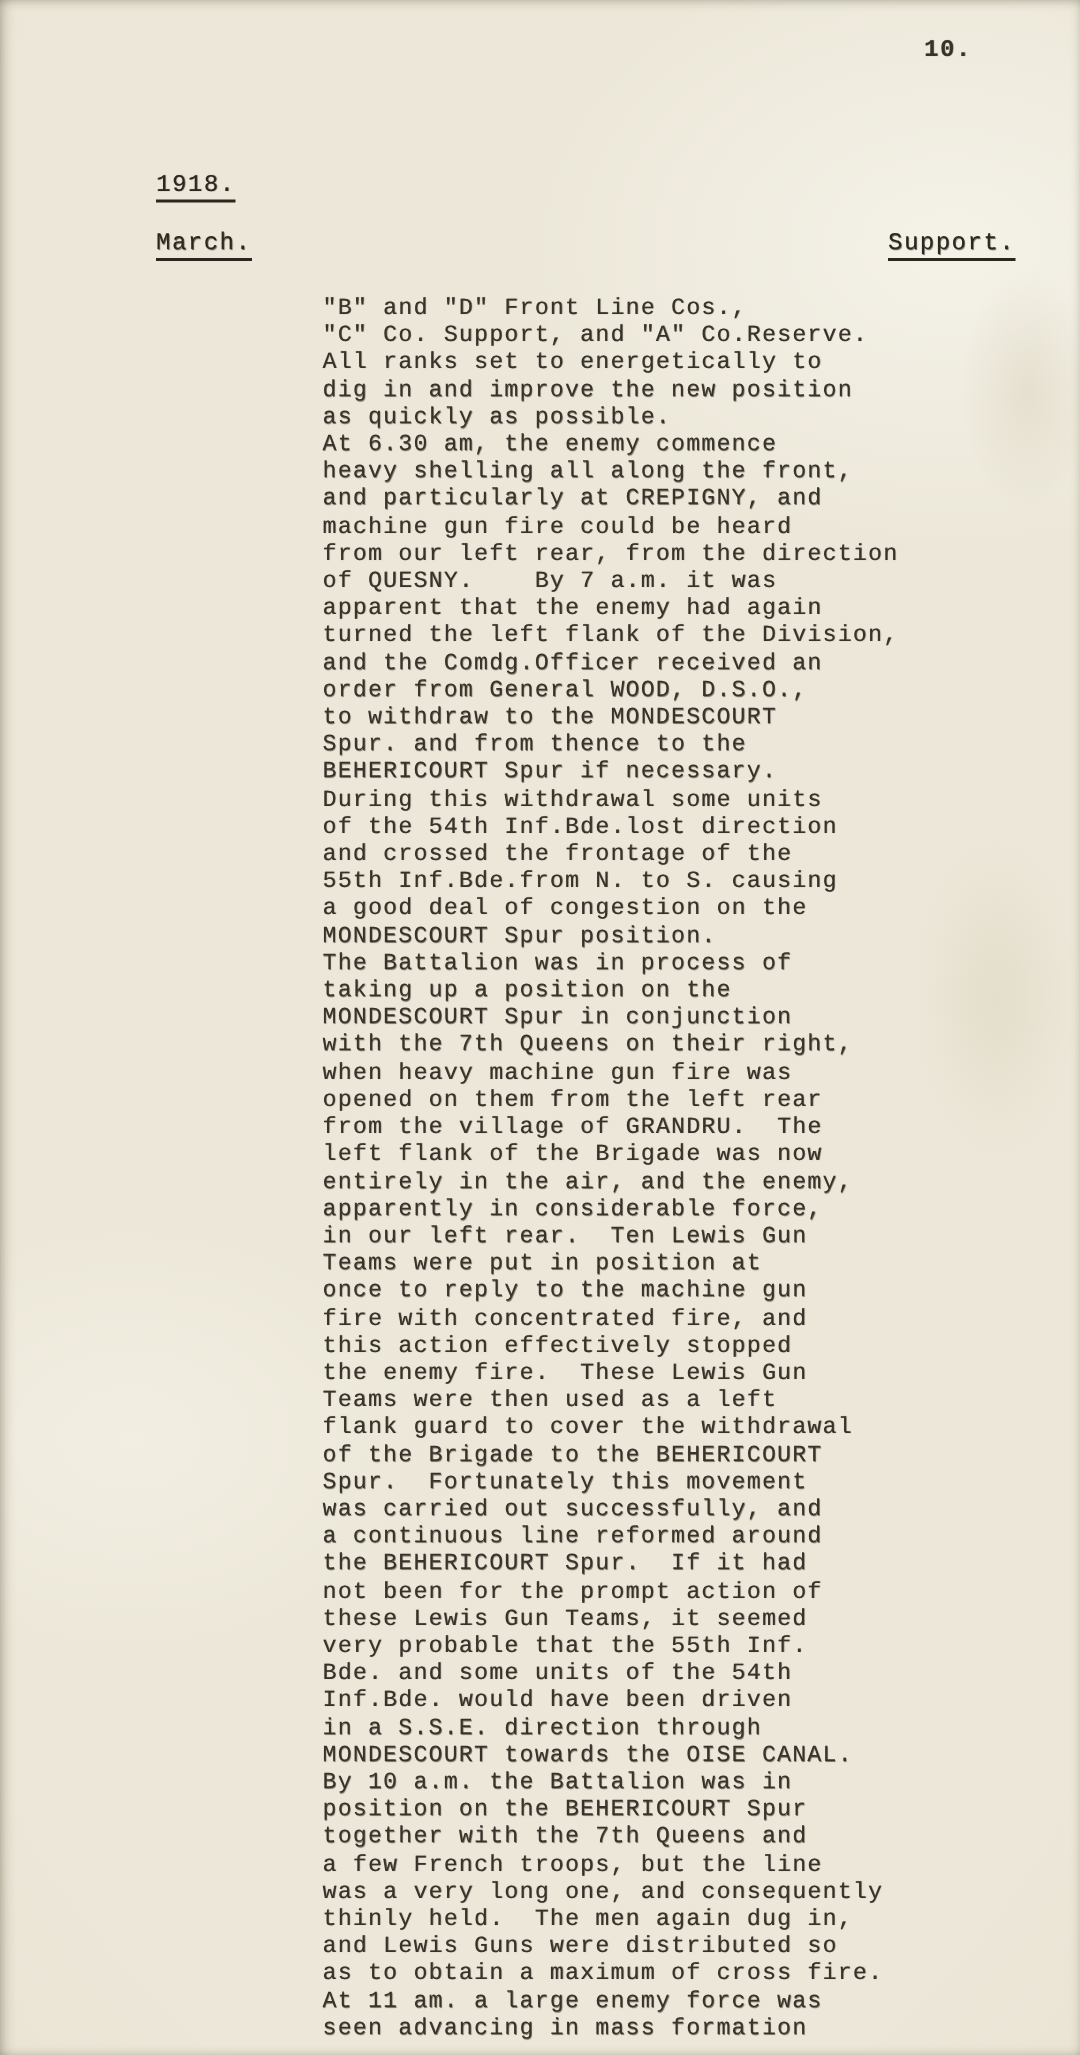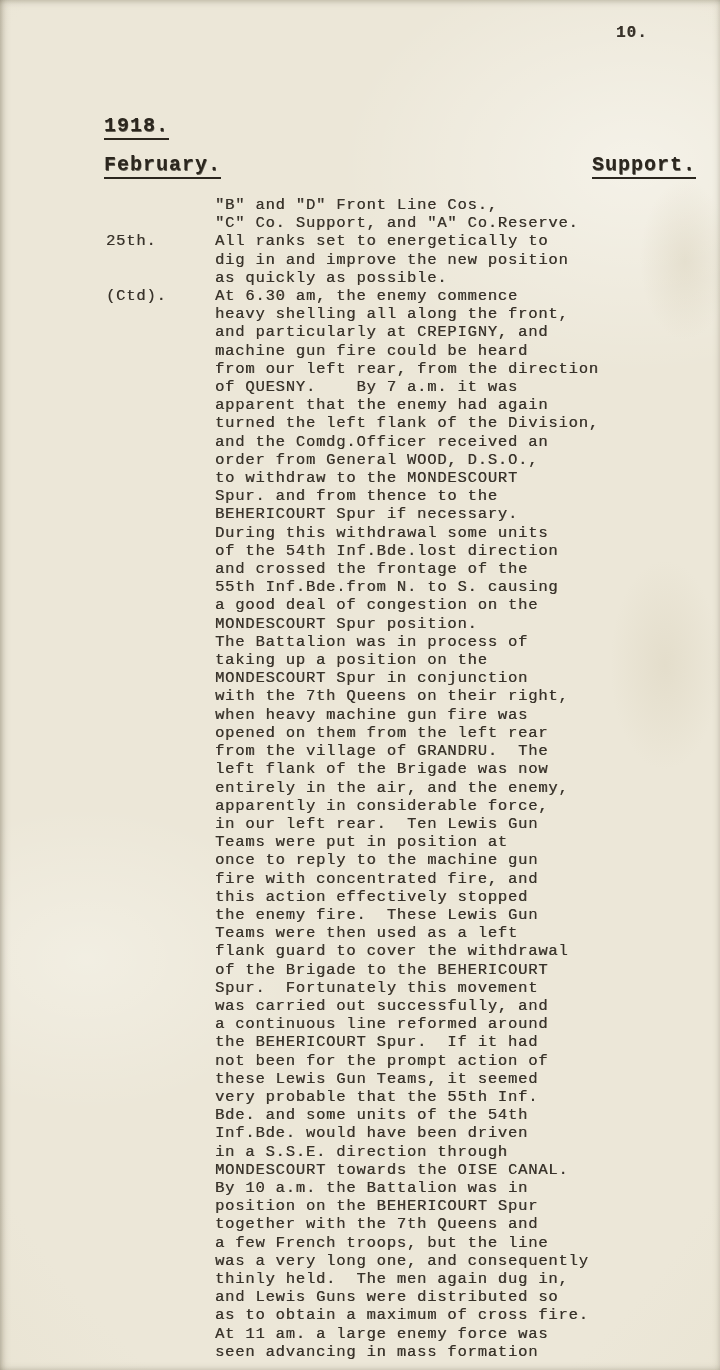--- a/index.html
+++ b/index.html
@@ -51,8 +51,8 @@
   }
   .heading {
     position: absolute;
-    font-size: 20px;
-    font-weight: bold;
+    font-size: 16px;
+    font-weight: normal;
     letter-spacing: 1px;
     color: var(--heading-ink, #2b261e);
     border-bottom: 2.5px solid var(--heading-ink, #2b261e);

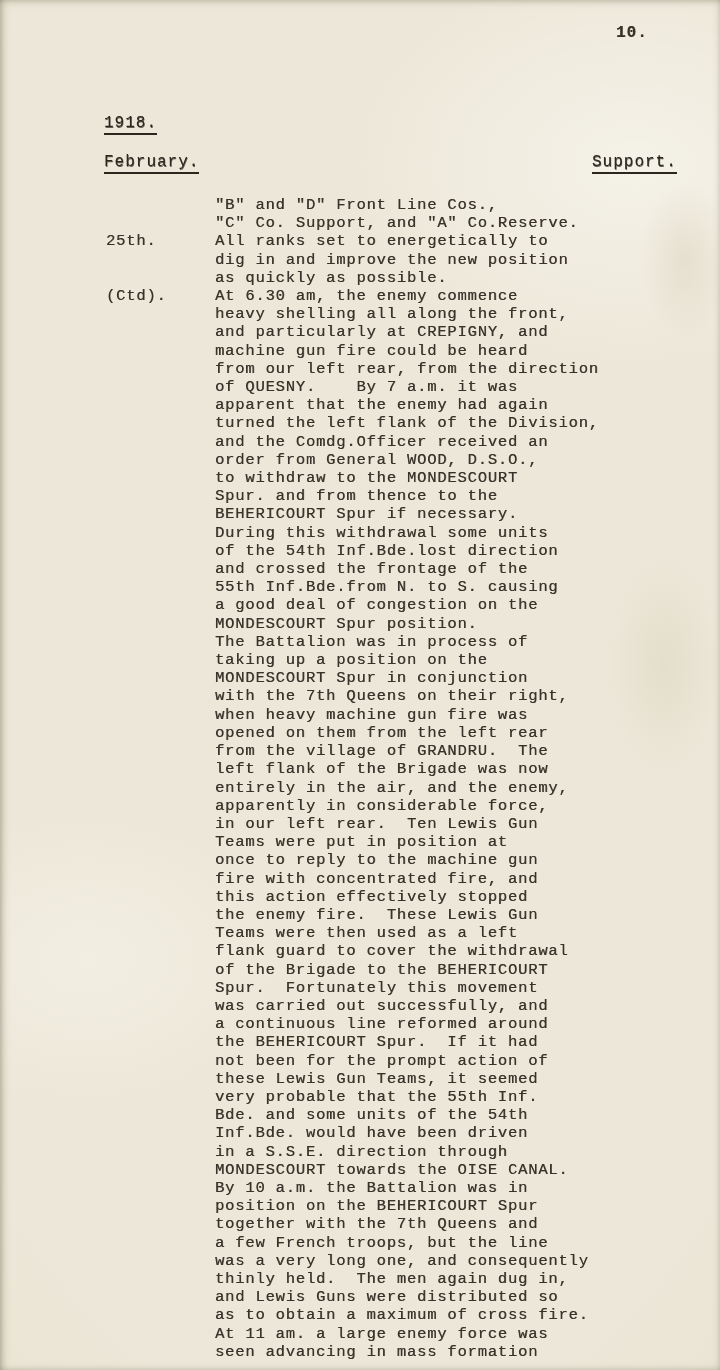--- a/index.html
+++ b/index.html
@@ -89,7 +89,7 @@
 
   <div class="heading heading-year tw">1918.</div>
 
-  <div class="heading heading-month tw">February.</div>
+  <div class="heading heading-month tw">March.</div>
 
   <div class="heading heading-appendix tw">Support.</div>
 

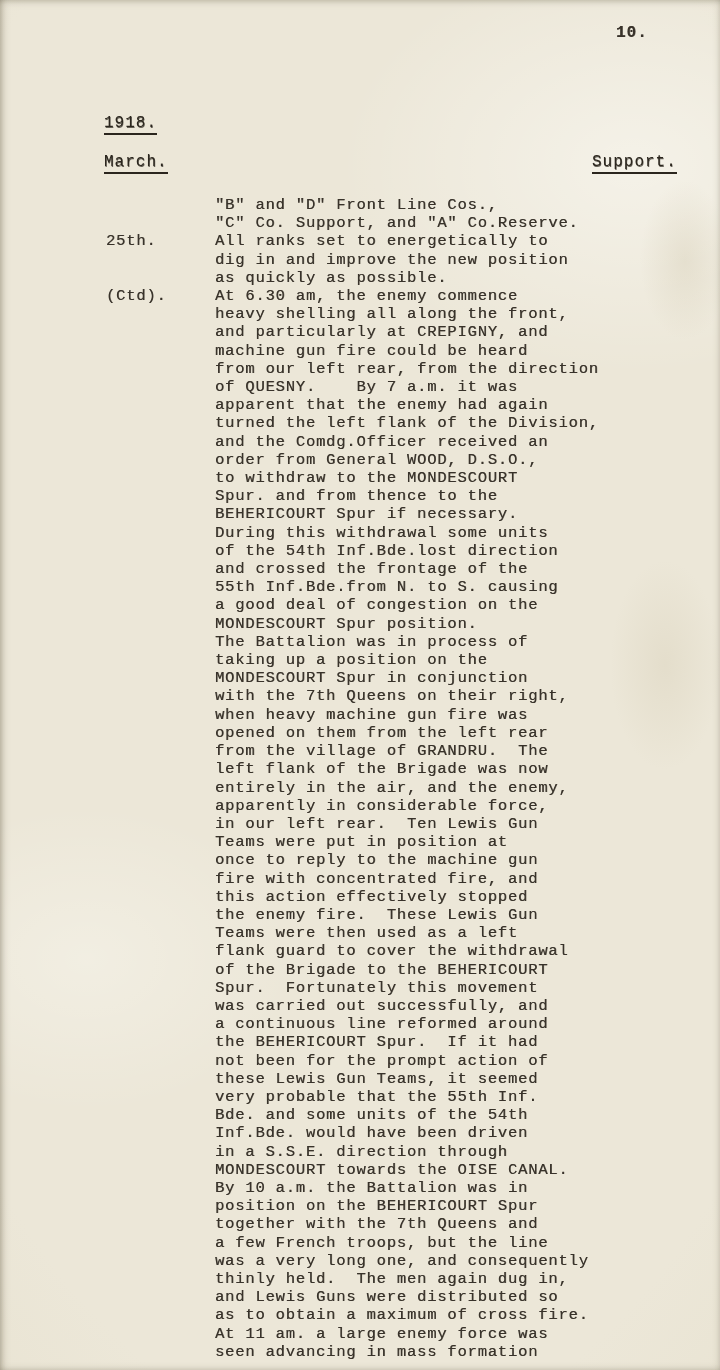--- a/index.html
+++ b/index.html
@@ -93,10 +93,6 @@
 
   <div class="heading heading-appendix tw">Support.</div>
 
-  <div class="date-col tw">
-    <div class="body-line">25th.</div>
-    <div class="body-line">(Ctd).</div>
-  </div>
 
   <div class="body-col tw" id="body-lines"><div class="body-line">"B" and "D" Front Line Cos.,</div><div class="body-line">"C" Co. Support, and "A" Co.Reserve.</div><div class="body-line">All ranks set to energetically to</div><div class="body-line">dig in and improve the new position</div><div class="body-line">as quickly as possible.</div><div class="body-line">At 6.30 am, the enemy commence</div><div class="body-line">heavy shelling all along the front,</div><div class="body-line">and particularly at CREPIGNY, and</div><div class="body-line">machine gun fire could be heard</div><div class="body-line">from our left rear, from the direction</div><div class="body-line">of QUESNY.    By 7 a.m. it was</div><div class="body-line">apparent that the enemy had again</div><div class="body-line">turned the left flank of the Division,</div><div class="body-line">and the Comdg.Officer received an</div><div class="body-line">order from General WOOD, D.S.O.,</div><div class="body-line">to withdraw to the MONDESCOURT</div><div class="body-line">Spur. and from thence to the</div><div class="body-line">BEHERICOURT Spur if necessary.</div><div class="body-line">During this withdrawal some units</div><div class="body-line">of the 54th Inf.Bde.lost direction</div><div class="body-line">and crossed the frontage of the</div><div class="body-line">55th Inf.Bde.from N. to S. causing</div><div class="body-line">a good deal of congestion on the</div><div class="body-line">MONDESCOURT Spur position.</div><div class="body-line">The Battalion was in process of</div><div class="body-line">taking up a position on the</div><div class="body-line">MONDESCOURT Spur in conjunction</div><div class="body-line">with the 7th Queens on their right,</div><div class="body-line">when heavy machine gun fire was</div><div class="body-line">opened on them from the left rear</div><div class="body-line">from the village of GRANDRU.  The</div><div class="body-line">left flank of the Brigade was now</div><div class="body-line">entirely in the air, and the enemy,</div><div class="body-line">apparently in considerable force,</div><div class="body-line">in our left rear.  Ten Lewis Gun</div><div class="body-line">Teams were put in position at</div><div class="body-line">once to reply to the machine gun</div><div class="body-line">fire with concentrated fire, and</div><div class="body-line">this action effectively stopped</div><div class="body-line">the enemy fire.  These Lewis Gun</div><div class="body-line">Teams were then used as a left</div><div class="body-line">flank guard to cover the withdrawal</div><div class="body-line">of the Brigade to the BEHERICOURT</div><div class="body-line">Spur.  Fortunately this movement</div><div class="body-line">was carried out successfully, and</div><div class="body-line">a continuous line reformed around</div><div class="body-line">the BEHERICOURT Spur.  If it had</div><div class="body-line">not been for the prompt action of</div><div class="body-line">these Lewis Gun Teams, it seemed</div><div class="body-line">very probable that the 55th Inf.</div><div class="body-line">Bde. and some units of the 54th</div><div class="body-line">Inf.Bde. would have been driven</div><div class="body-line">in a S.S.E. direction through</div><div class="body-line">MONDESCOURT towards the OISE CANAL.</div><div class="body-line">By 10 a.m. the Battalion was in</div><div class="body-line">position on the BEHERICOURT Spur</div><div class="body-line">together with the 7th Queens and</div><div class="body-line">a few French troops, but the line</div><div class="body-line">was a very long one, and consequently</div><div class="body-line">thinly held.  The men again dug in,</div><div class="body-line">and Lewis Guns were distributed so</div><div class="body-line">as to obtain a maximum of cross fire.</div><div class="body-line">At 11 am. a large enemy force was</div><div class="body-line">seen advancing in mass formation</div></div>
 </div>

